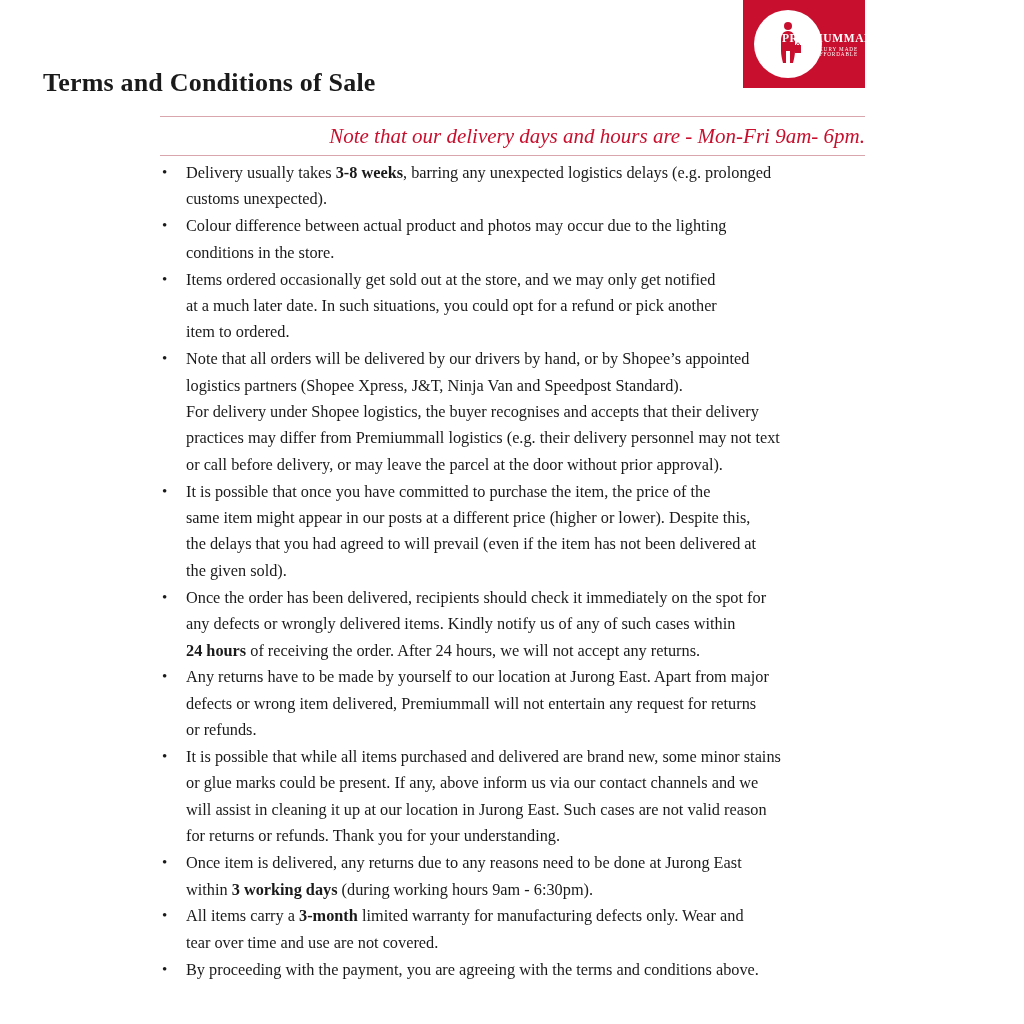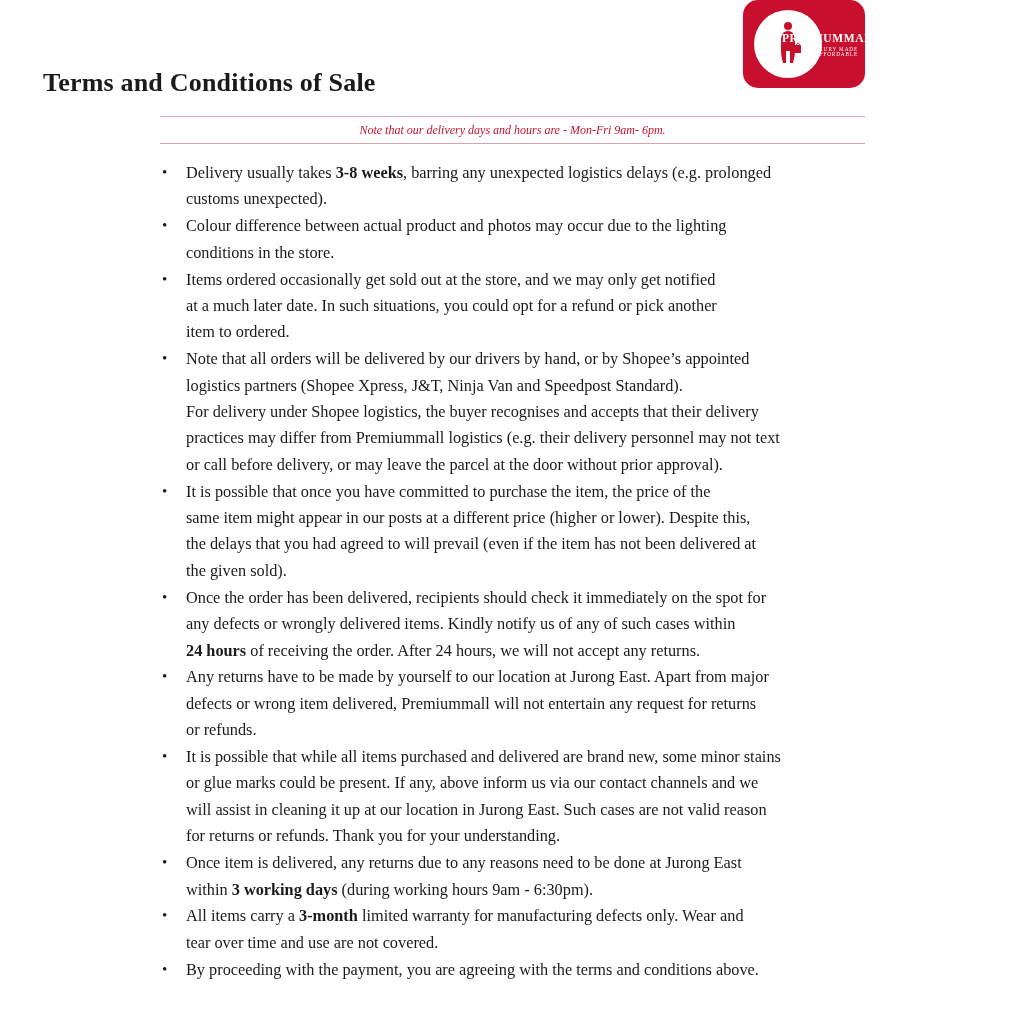--- a/index.html
+++ b/index.html
@@ -33,7 +33,6 @@
     display: flex;
     align-items: center;
     justify-content: center;
-    border-radius: 15px;
   }
   .logo-inner {
     position: relative;

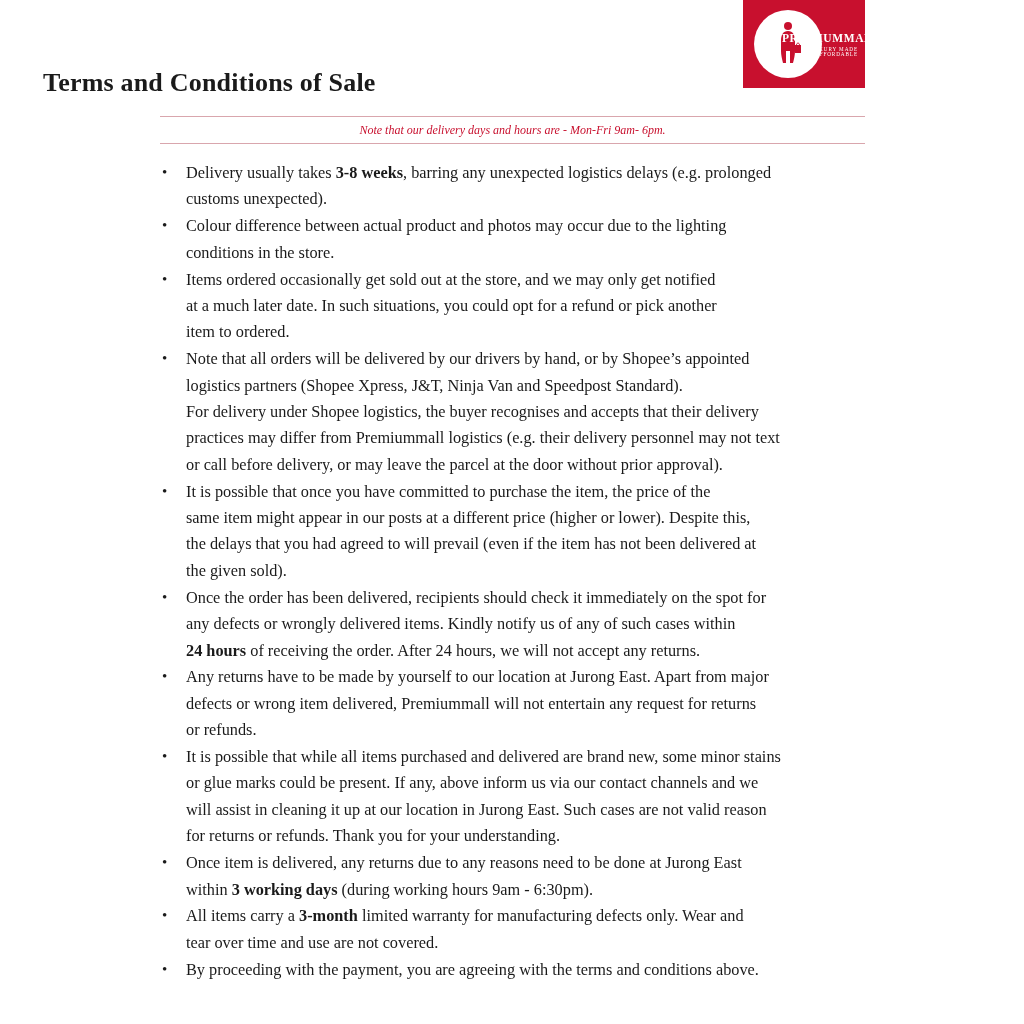--- a/index.html
+++ b/index.html
@@ -112,10 +112,10 @@
   .rule.top { margin-bottom: 5px; }
   .rule.bottom { margin-top: 5px; }
   .notice-text {
-    text-align: center;
+    text-align: right;
     color: #c8102e;
     font-style: italic;
-    font-size: 12px;
+    font-size: 21px;
     font-family: "Liberation Serif", serif;
     line-height: 1.35;
   }

